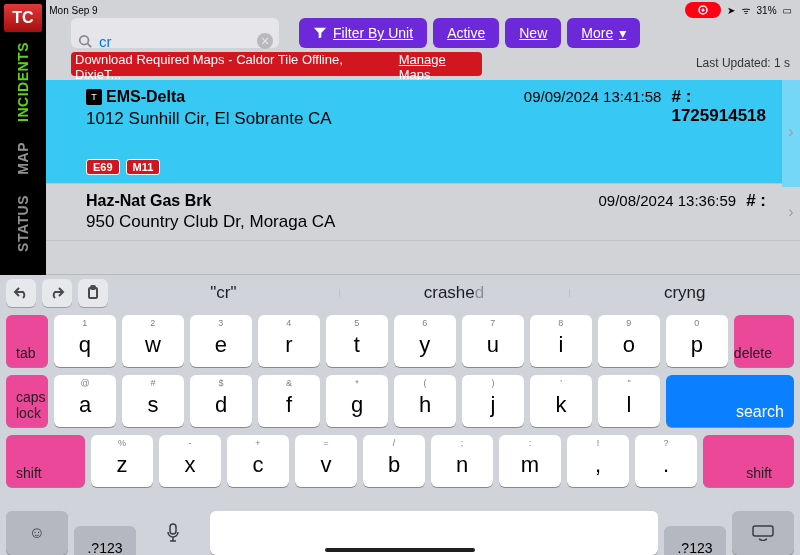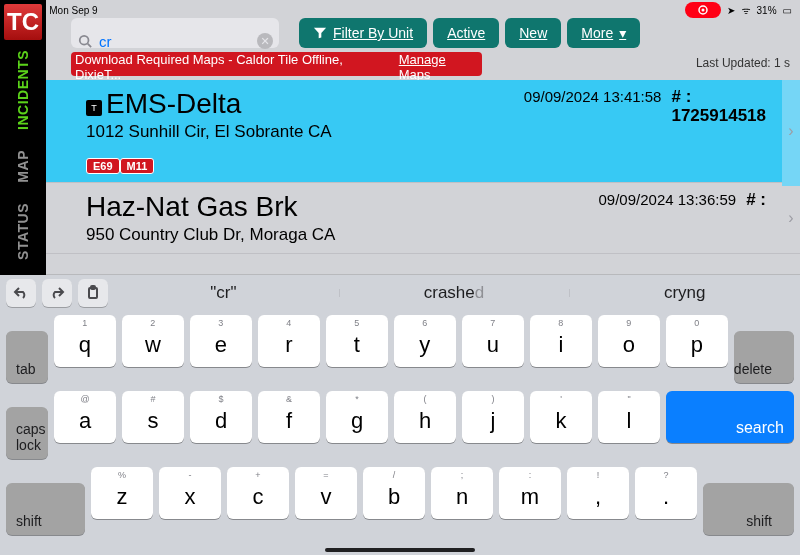--- a/index.html
+++ b/index.html
@@ -14,7 +14,7 @@
 
 
 .sidebar { position: absolute; left: 0; top: 0; width: 46px; height: 275px; background: #000; display: flex; flex-direction: column; align-items: center; z-index: 5; }
-.logo { width: 38px; height: 36px; margin: 4px 0 0 0; background: linear-gradient(#e03a3a,#a50e0e); color: #fff; font-weight: bold; font-size: 24px; display: flex; align-items: center; justify-content: center; border-radius: 2px; }
+.logo { width: 38px; height: 28px; margin: 4px 0 0 0; background: linear-gradient(#e03a3a,#a50e0e); color: #fff; font-weight: bold; font-size: 16px; display: flex; align-items: center; justify-content: center; border-radius: 2px; }
 .stab { writing-mode: vertical-rl; transform: rotate(180deg); color: #919191; font-size: 14px; font-weight: 600; letter-spacing: 0.5px; padding: 10px 0; }
 .stab.active { color: #5bd31a; }
 

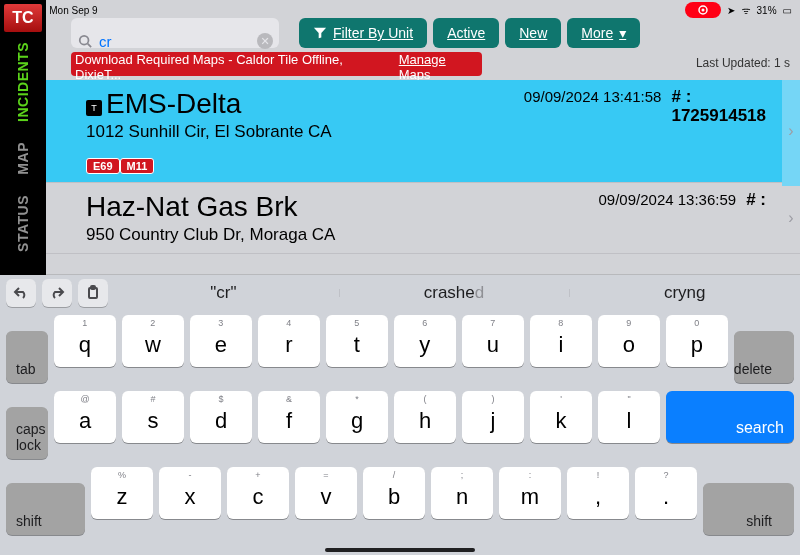--- a/index.html
+++ b/index.html
@@ -24,7 +24,7 @@
 .searchwrap svg.search { position: absolute; left: 7px; width: 14px; height: 14px; stroke: #898991; fill: none; }
 .searchwrap input { border: none; outline: none; background: transparent; font-size: 15px; color: #0073ff; width: 100%; caret-color: #0073ff; }
 .searchwrap .clear { position: absolute; right: 6px; width: 16px; height: 16px; background: #b9b9bd; border-radius: 50%; display: flex; align-items: center; justify-content: center; color: #e6e6ea; font-size: 11px; line-height: 1; }
-.pillbtn { background: #0f766e; color: #fff; border-radius: 6px; height: 30px; display: inline-flex; align-items: center; padding: 0 14px; font-size: 14px; text-decoration: underline; gap: 6px; }
+.pillbtn { background: #6d28d9; color: #fff; border-radius: 6px; height: 30px; display: inline-flex; align-items: center; padding: 0 14px; font-size: 14px; text-decoration: underline; gap: 6px; }
 .pillbtn.filter { text-decoration: underline; }
 .pillbtn.nounder { text-decoration: underline; }
 .funnel { width: 14px; height: 14px; fill: #fff; }

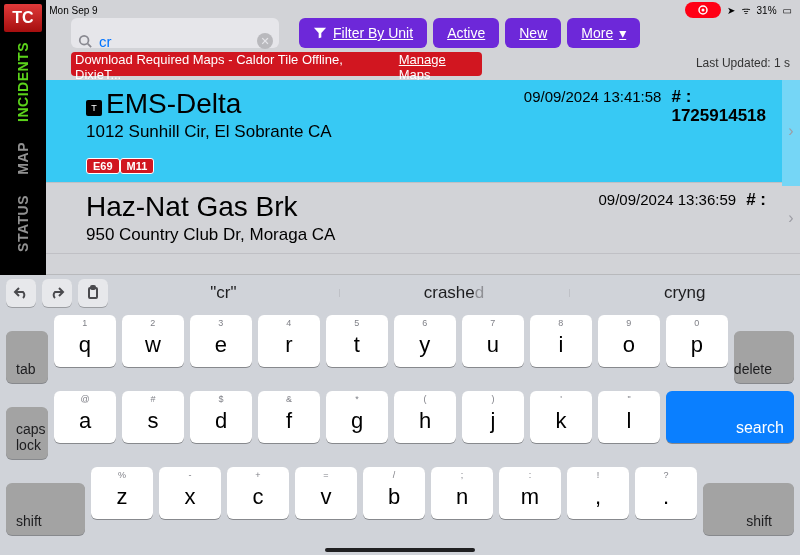--- a/index.html
+++ b/index.html
@@ -39,7 +39,7 @@
 .card { position: relative; padding: 8px 34px 8px 40px; border-bottom: 1px solid #c0c0c5; }
 .card.sel { background: #37c9f4; color: #000; }
 .card .row1 { display: flex; align-items: baseline; }
-.card .title { font-size: 28px; font-weight: 400; }
+.card .title { font-size: 16px; font-weight: 700; }
 .card .titlebox { width: 16px; height: 16px; background: #000; color: #fff; display: inline-flex; align-items: center; justify-content: center; font-size: 9px; border-radius: 2px; margin-right: 4px; position: relative; top: -2px; }
 .card .addr { font-size: 17px; margin-top: 2px; }
 .card .meta { position: absolute; right: 34px; top: 8px; text-align: left; font-size: 15px; display: flex; gap: 10px; }

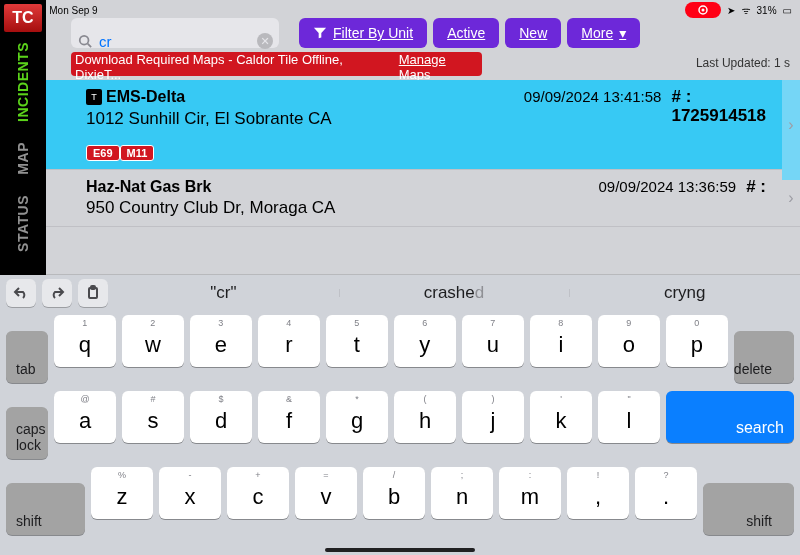--- a/index.html
+++ b/index.html
@@ -45,7 +45,7 @@
 .card .meta { position: absolute; right: 34px; top: 8px; text-align: left; font-size: 15px; display: flex; gap: 10px; }
 .card .hash { font-weight: bold; font-size: 17px; line-height: 1.1; }
 .card .ts { font-size: 15px; }
-.tags { margin-top: 16px; display: flex; }
+.tags { margin-top: 30px; display: flex; gap: 6px; }
 .tag { font-size: 11px; font-weight: 600; color: #fff; padding: 1px 6px; border-radius: 3px; border: 1px solid #fff; background: #d11620; }
 .chev { position: absolute; right: 0; top: 50%; transform: translateY(-50%); width: 18px; height: 40px; display: flex; align-items: center; justify-content: center; color: #9d9da4; }
 .card.sel .chev { background: #75d6f6; height: 110px; }

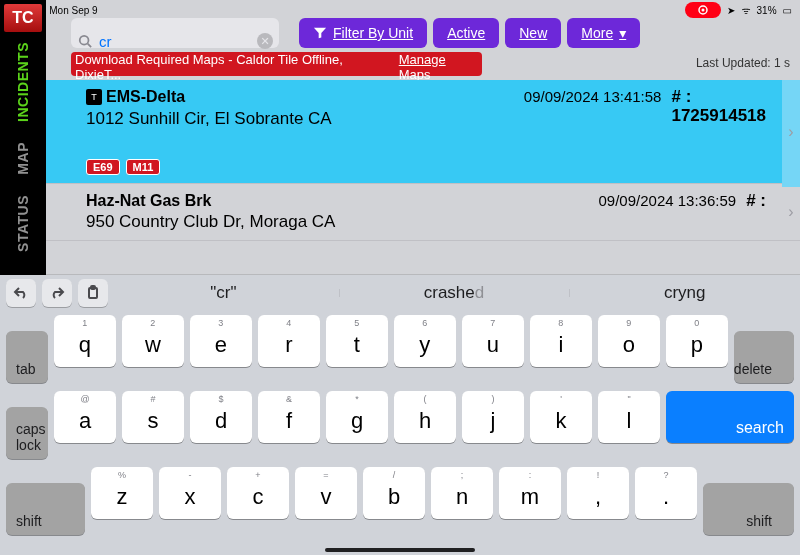--- a/index.html
+++ b/index.html
@@ -170,7 +170,7 @@
     </div>
     <div class="addr">950 Country Club Dr, Moraga CA</div>
     <div class="meta">
-      <span class="ts">09/09/2024 13:36:59</span>
+      <span class="ts">09/08/2024 13:36:59</span>
       <span class="hash"><span># :</span><br></span>
     </div>
     <div class="chev">›</div>

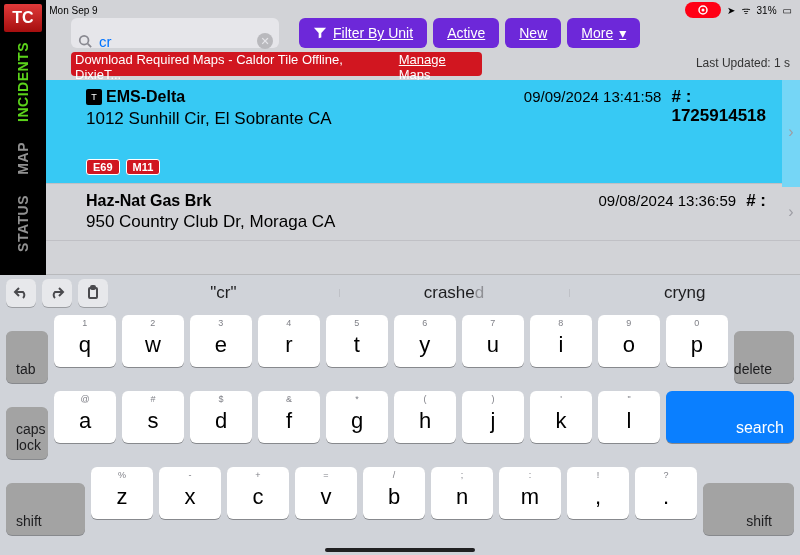--- a/index.html
+++ b/index.html
@@ -66,7 +66,7 @@
 .key .hint { position: absolute; top: 3px; font-size: 9px; color: #7e7f86; }
 .key .main { font-size: 22px; line-height: 1; margin-top: 8px; }
 .key.letter { width: 62px; }
-.key.wide { flex: 1; background: #a3a3a3; font-size: 14px; color: #1d1d1f; align-items: flex-start; justify-content: flex-end; padding: 0 0 6px 10px; margin-top: 16px; }
+.key.wide { flex: 1; background: #ec4899; font-size: 14px; color: #1d1d1f; align-items: flex-start; justify-content: flex-end; padding: 0 0 6px 10px; }
 .key.wide.right { align-items: flex-end; padding: 0 22px 6px 0; }
 .key.search { background: #0a7fff; color: #fff; align-items: flex-end; justify-content: flex-end; padding: 0 10px 6px 0; }
 .key.space { flex: 1; }

